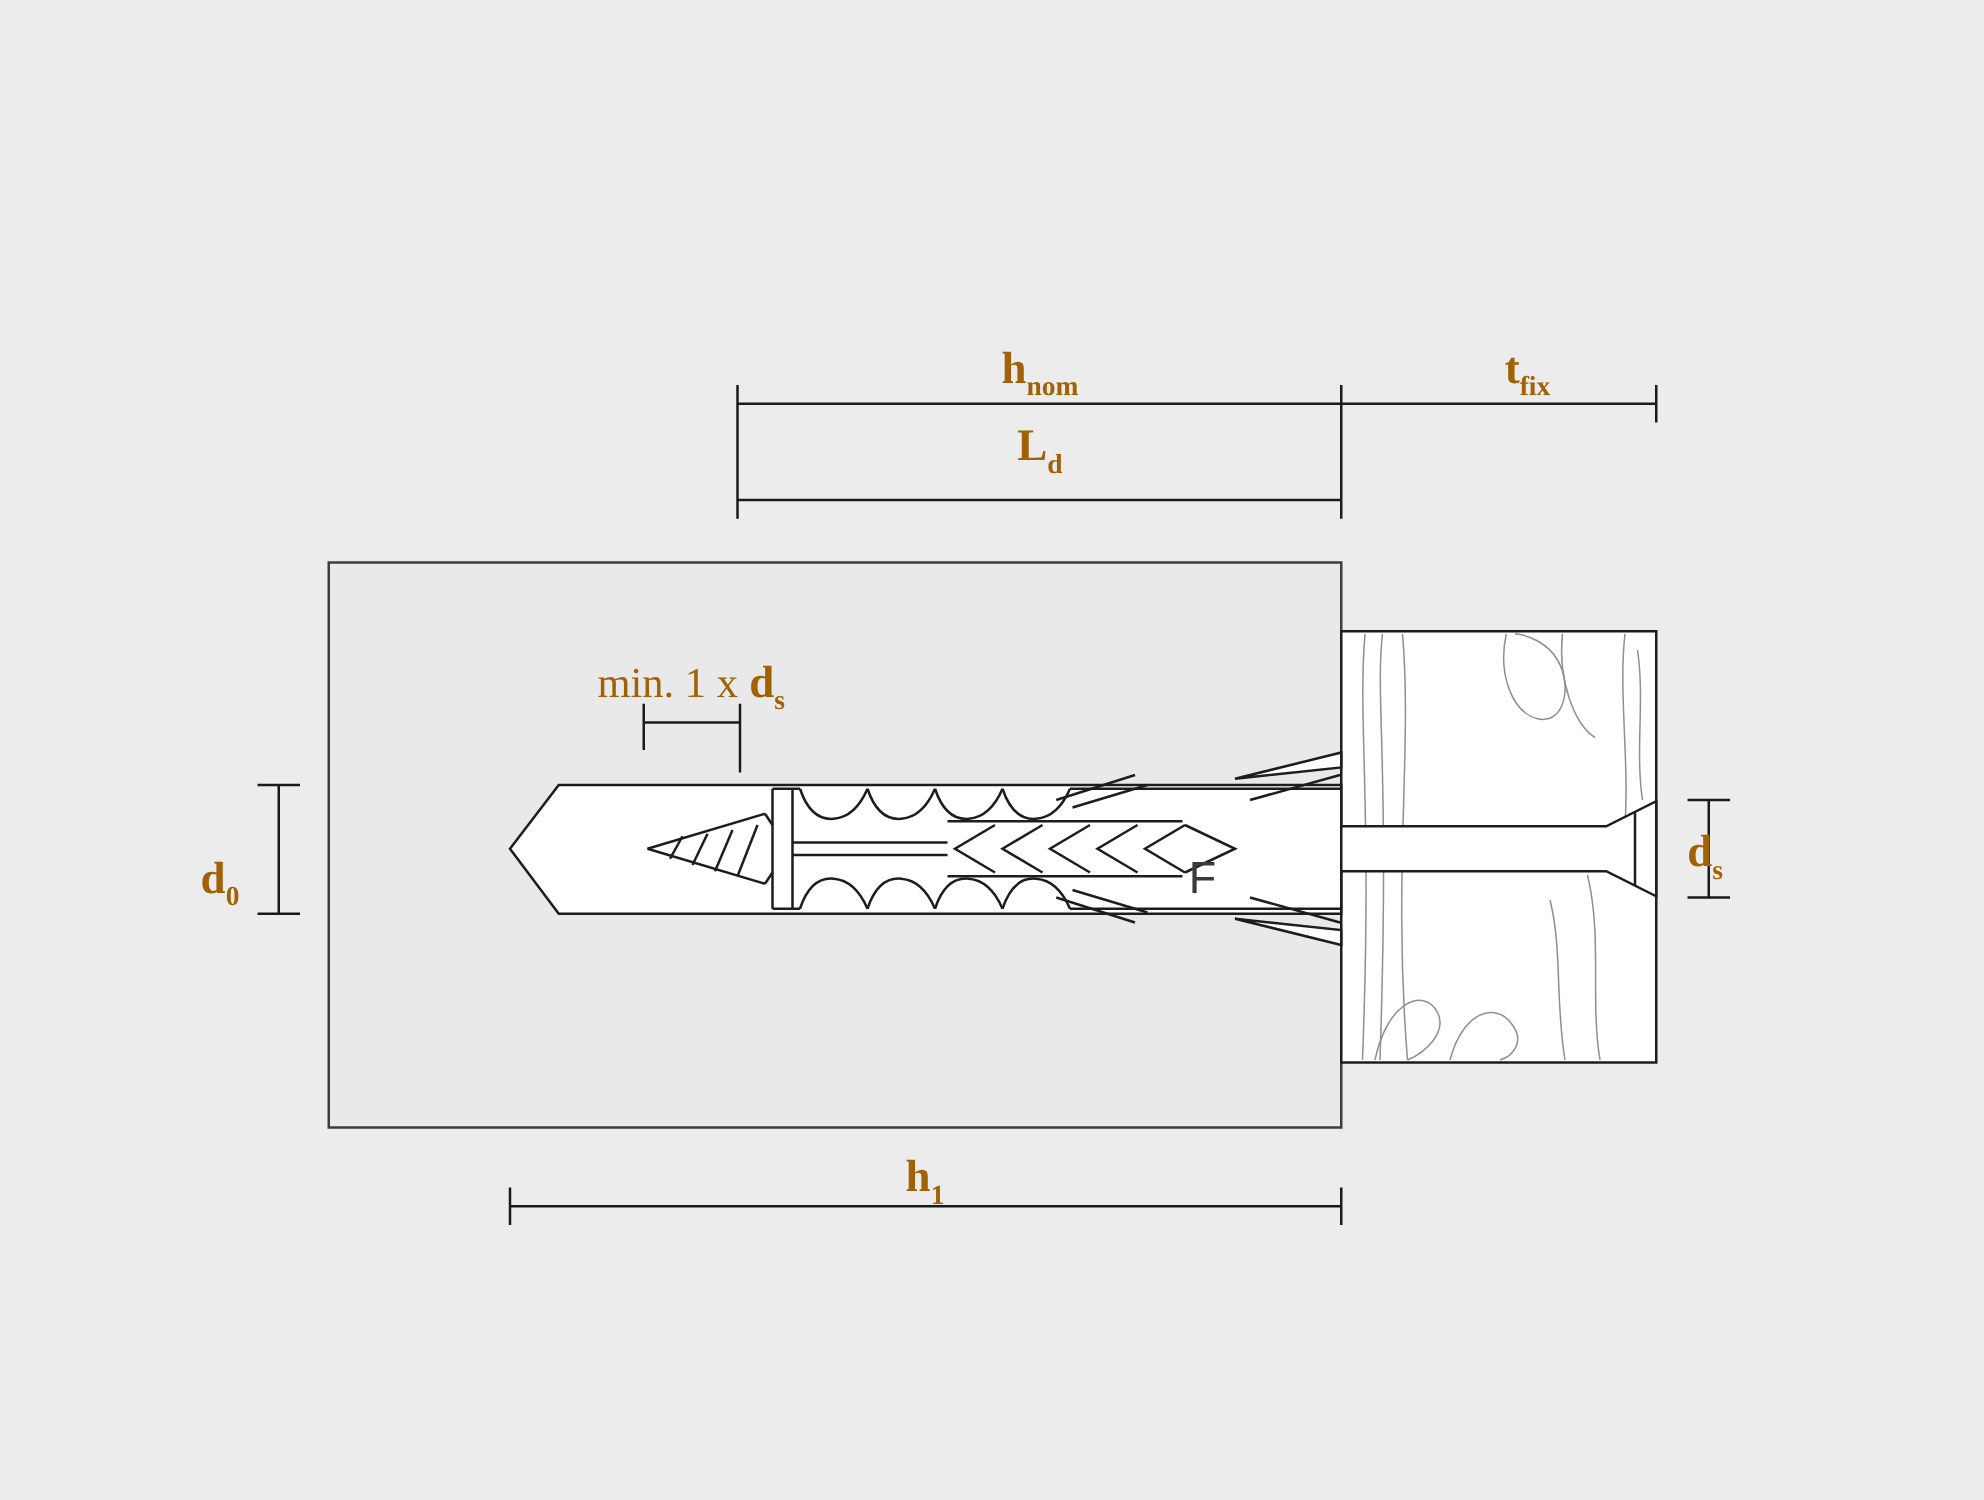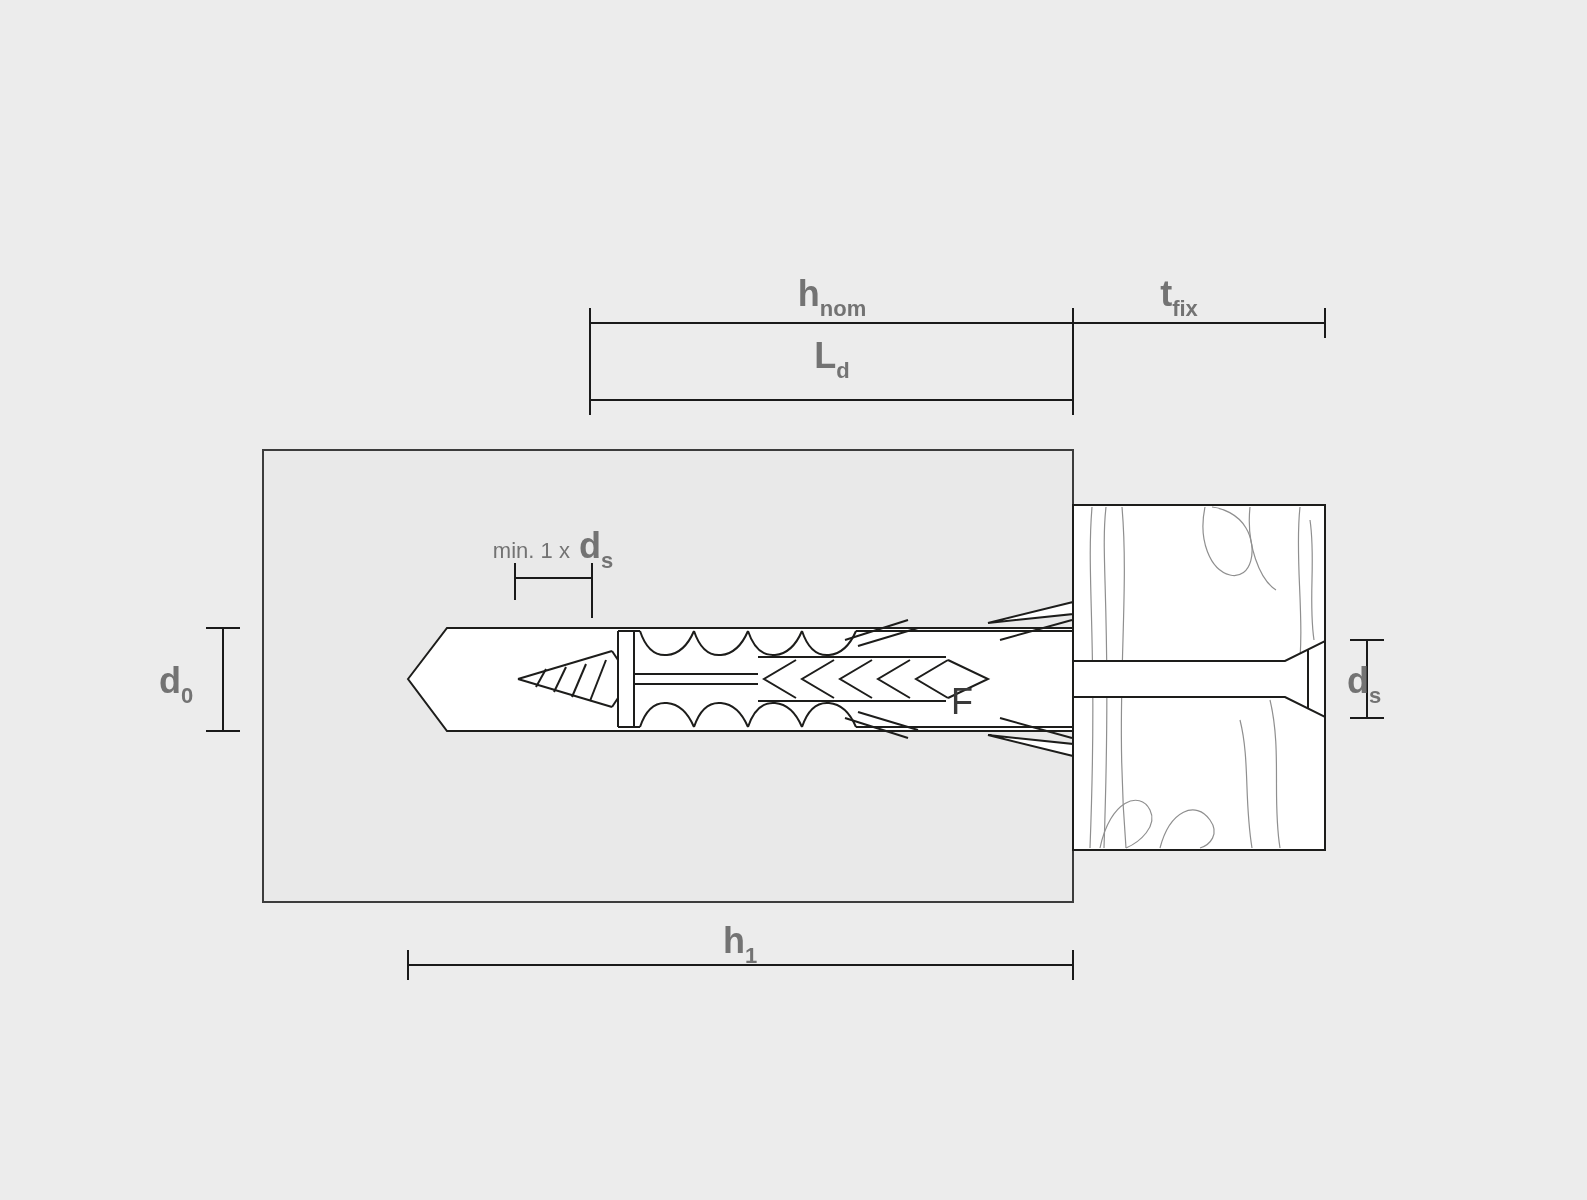--- a/index.html
+++ b/index.html
@@ -14,11 +14,12 @@
   .dim-label{
     position:absolute;
     transform:translate(-50%,-50%);
-    color:#737373;
+    color:#a16207;
     font-size:36px;
     font-weight:bold;
     white-space:nowrap;
     line-height:1;
+    font-family:Liberation Serif, serif;
   }
   .dim-label .sub{
     font-size:22px;

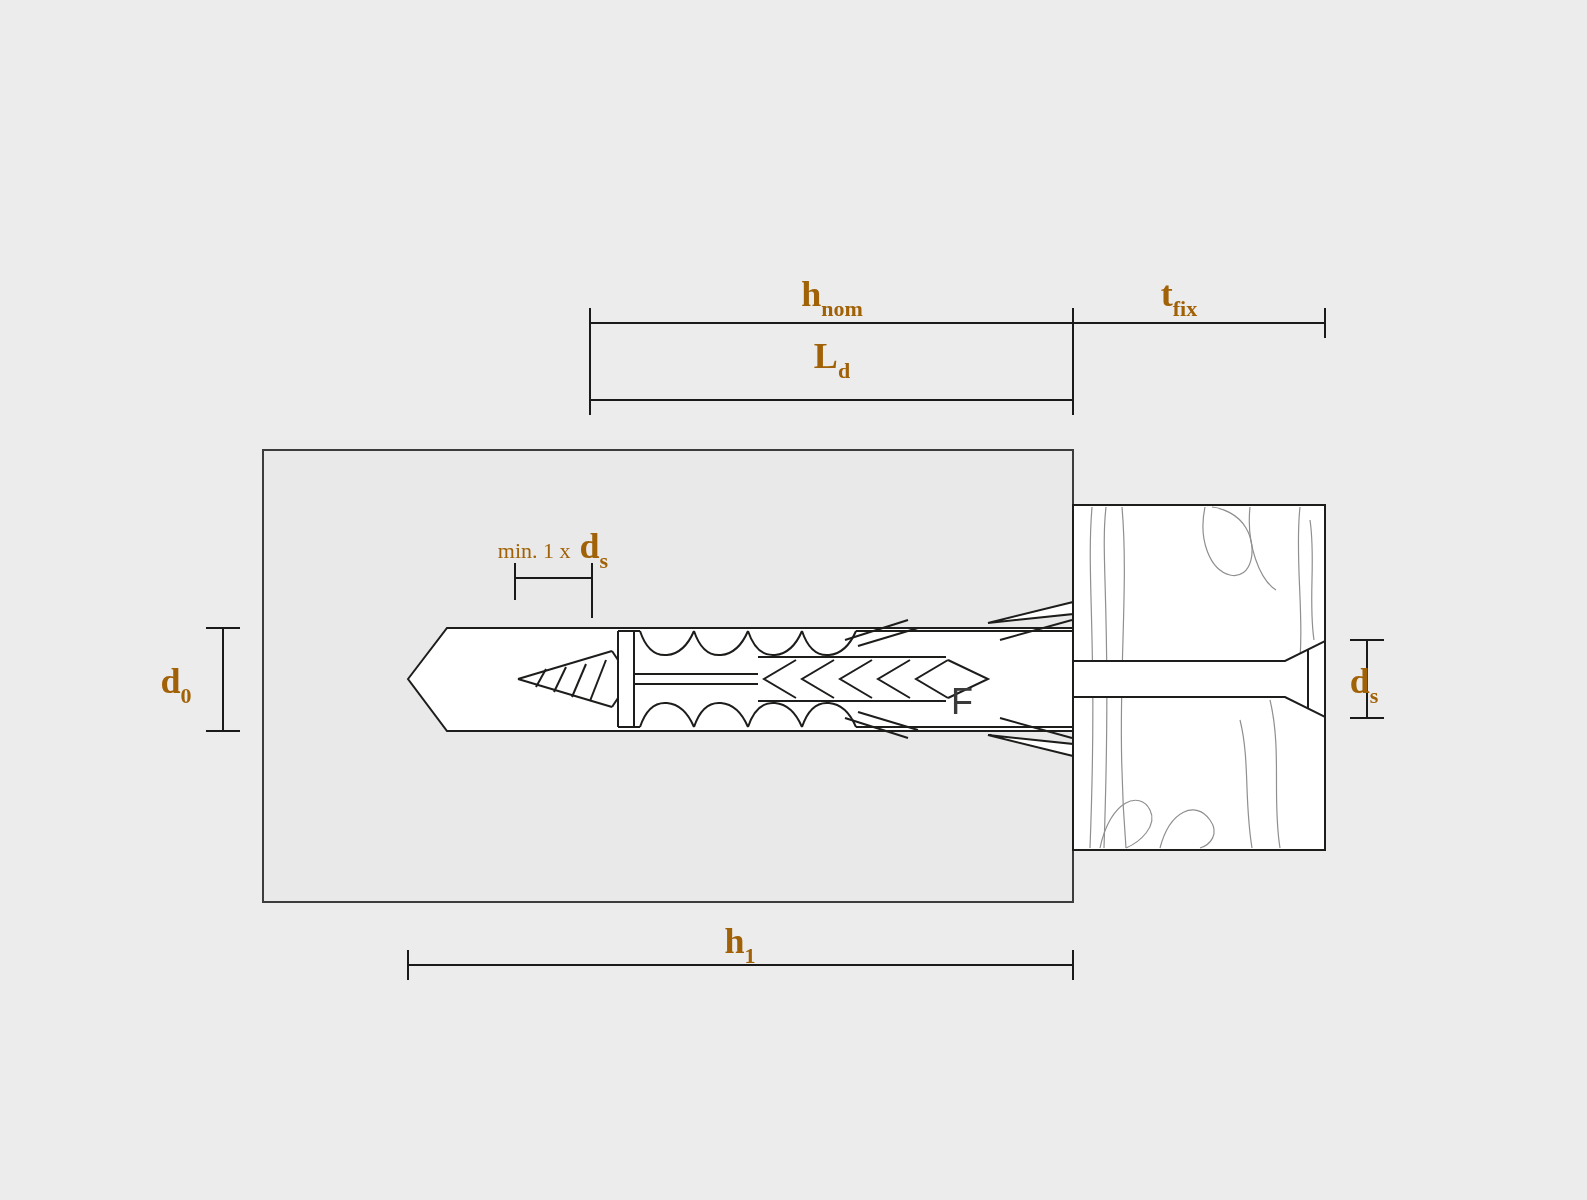--- a/index.html
+++ b/index.html
@@ -179,7 +179,7 @@
     <span>h</span><span class="sub">nom</span>
   </div>
 
-  <div class="dim-label" style="left:1179px;top:294px;text-align:center;">
+  <div class="dim-label" style="left:1222px;top:294px;text-align:center;">
     <span>t</span><span class="sub">fix</span>
   </div>
 

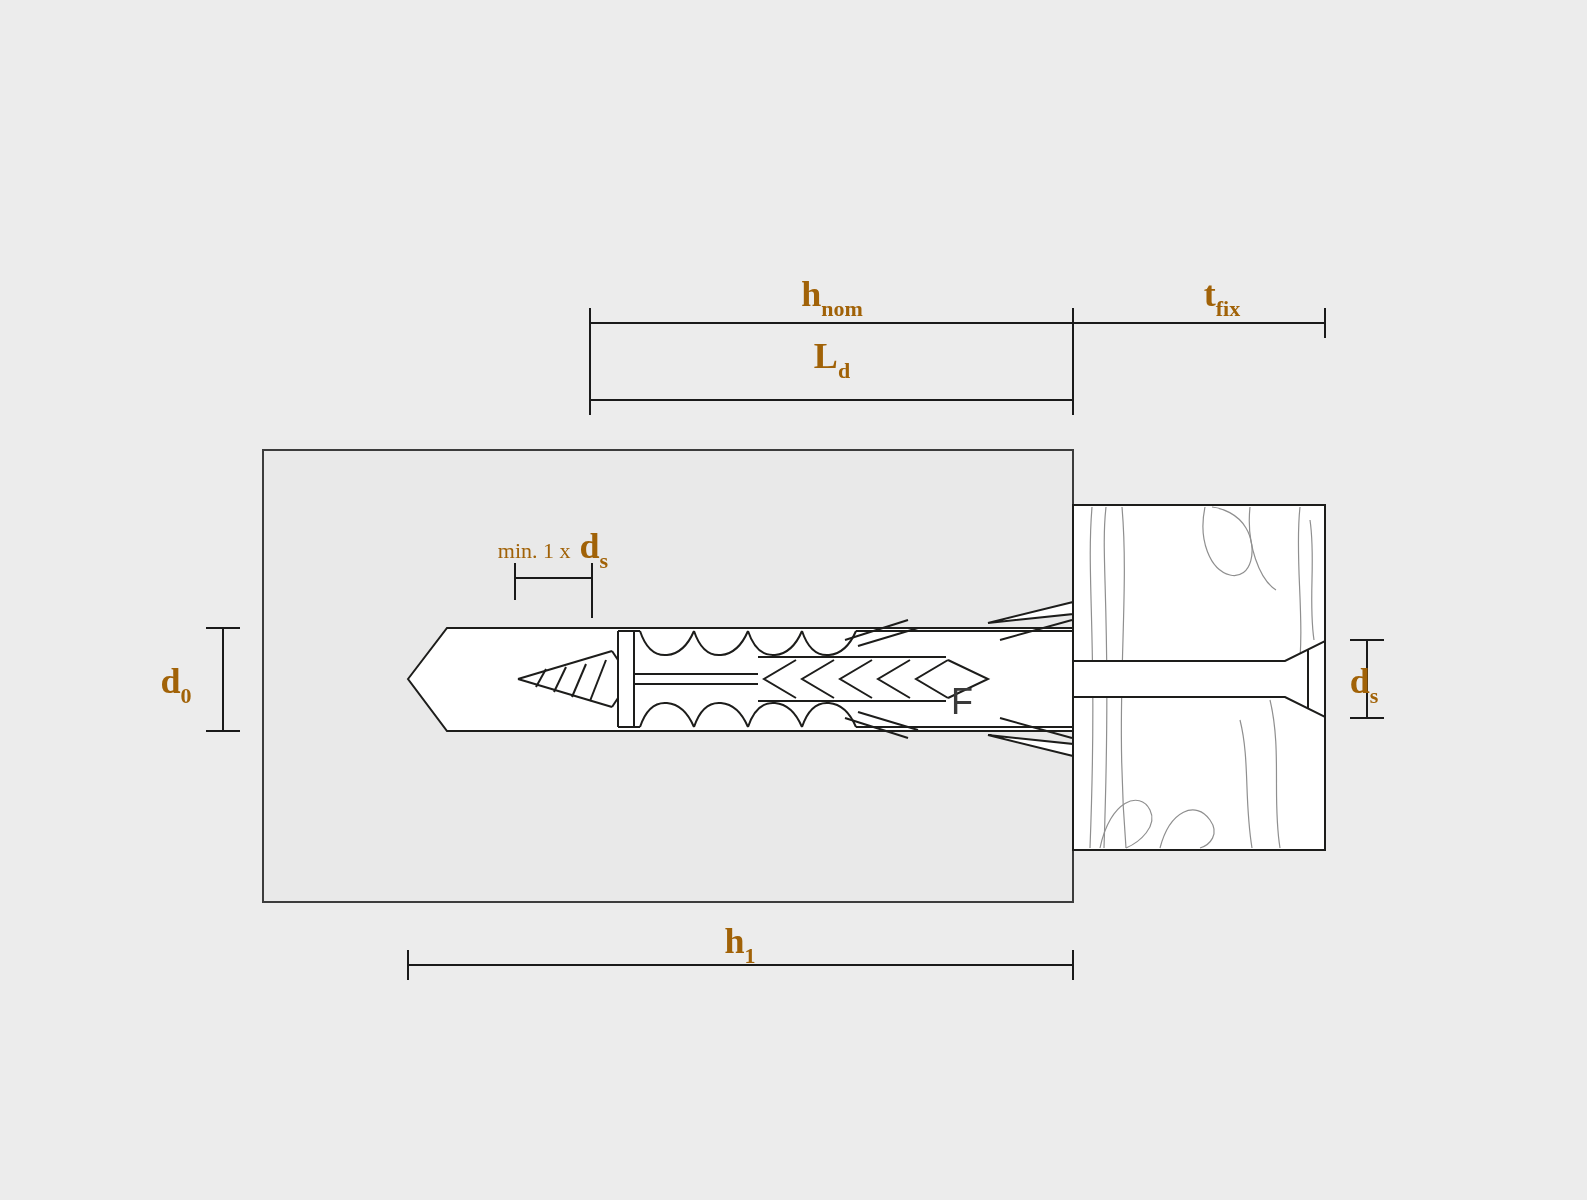--- a/index.html
+++ b/index.html
@@ -30,7 +30,7 @@
   .dim-label .prefix{
     font-weight:normal;
     margin-right:9px;
-    font-size:22px;
+    font-size:34px;
   }
   .force-label{
     position:absolute;

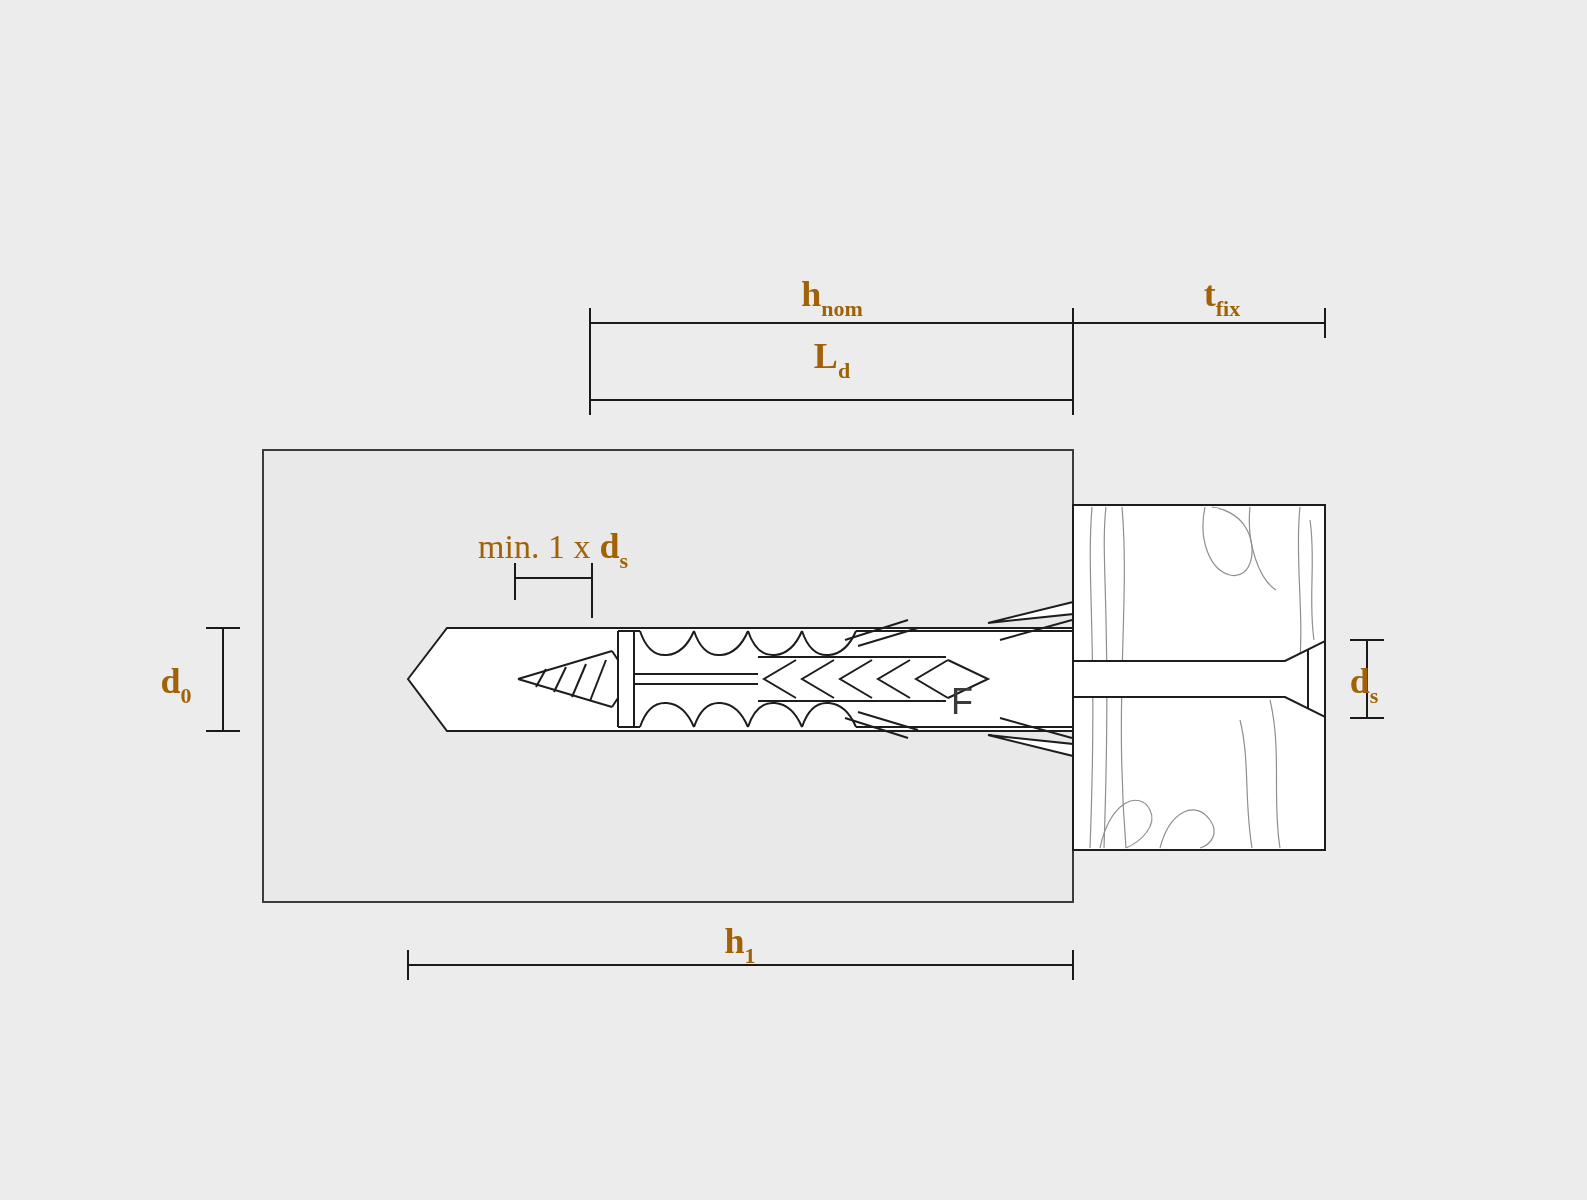--- a/index.html
+++ b/index.html
@@ -191,7 +191,7 @@
     <span>h</span><span class="sub">1</span>
   </div>
 
-  <div class="dim-label" style="left:176px;top:681px;">
+  <div class="dim-label" style="left:176px;top:702px;">
     <span>d</span><span class="sub">0</span>
   </div>
 

